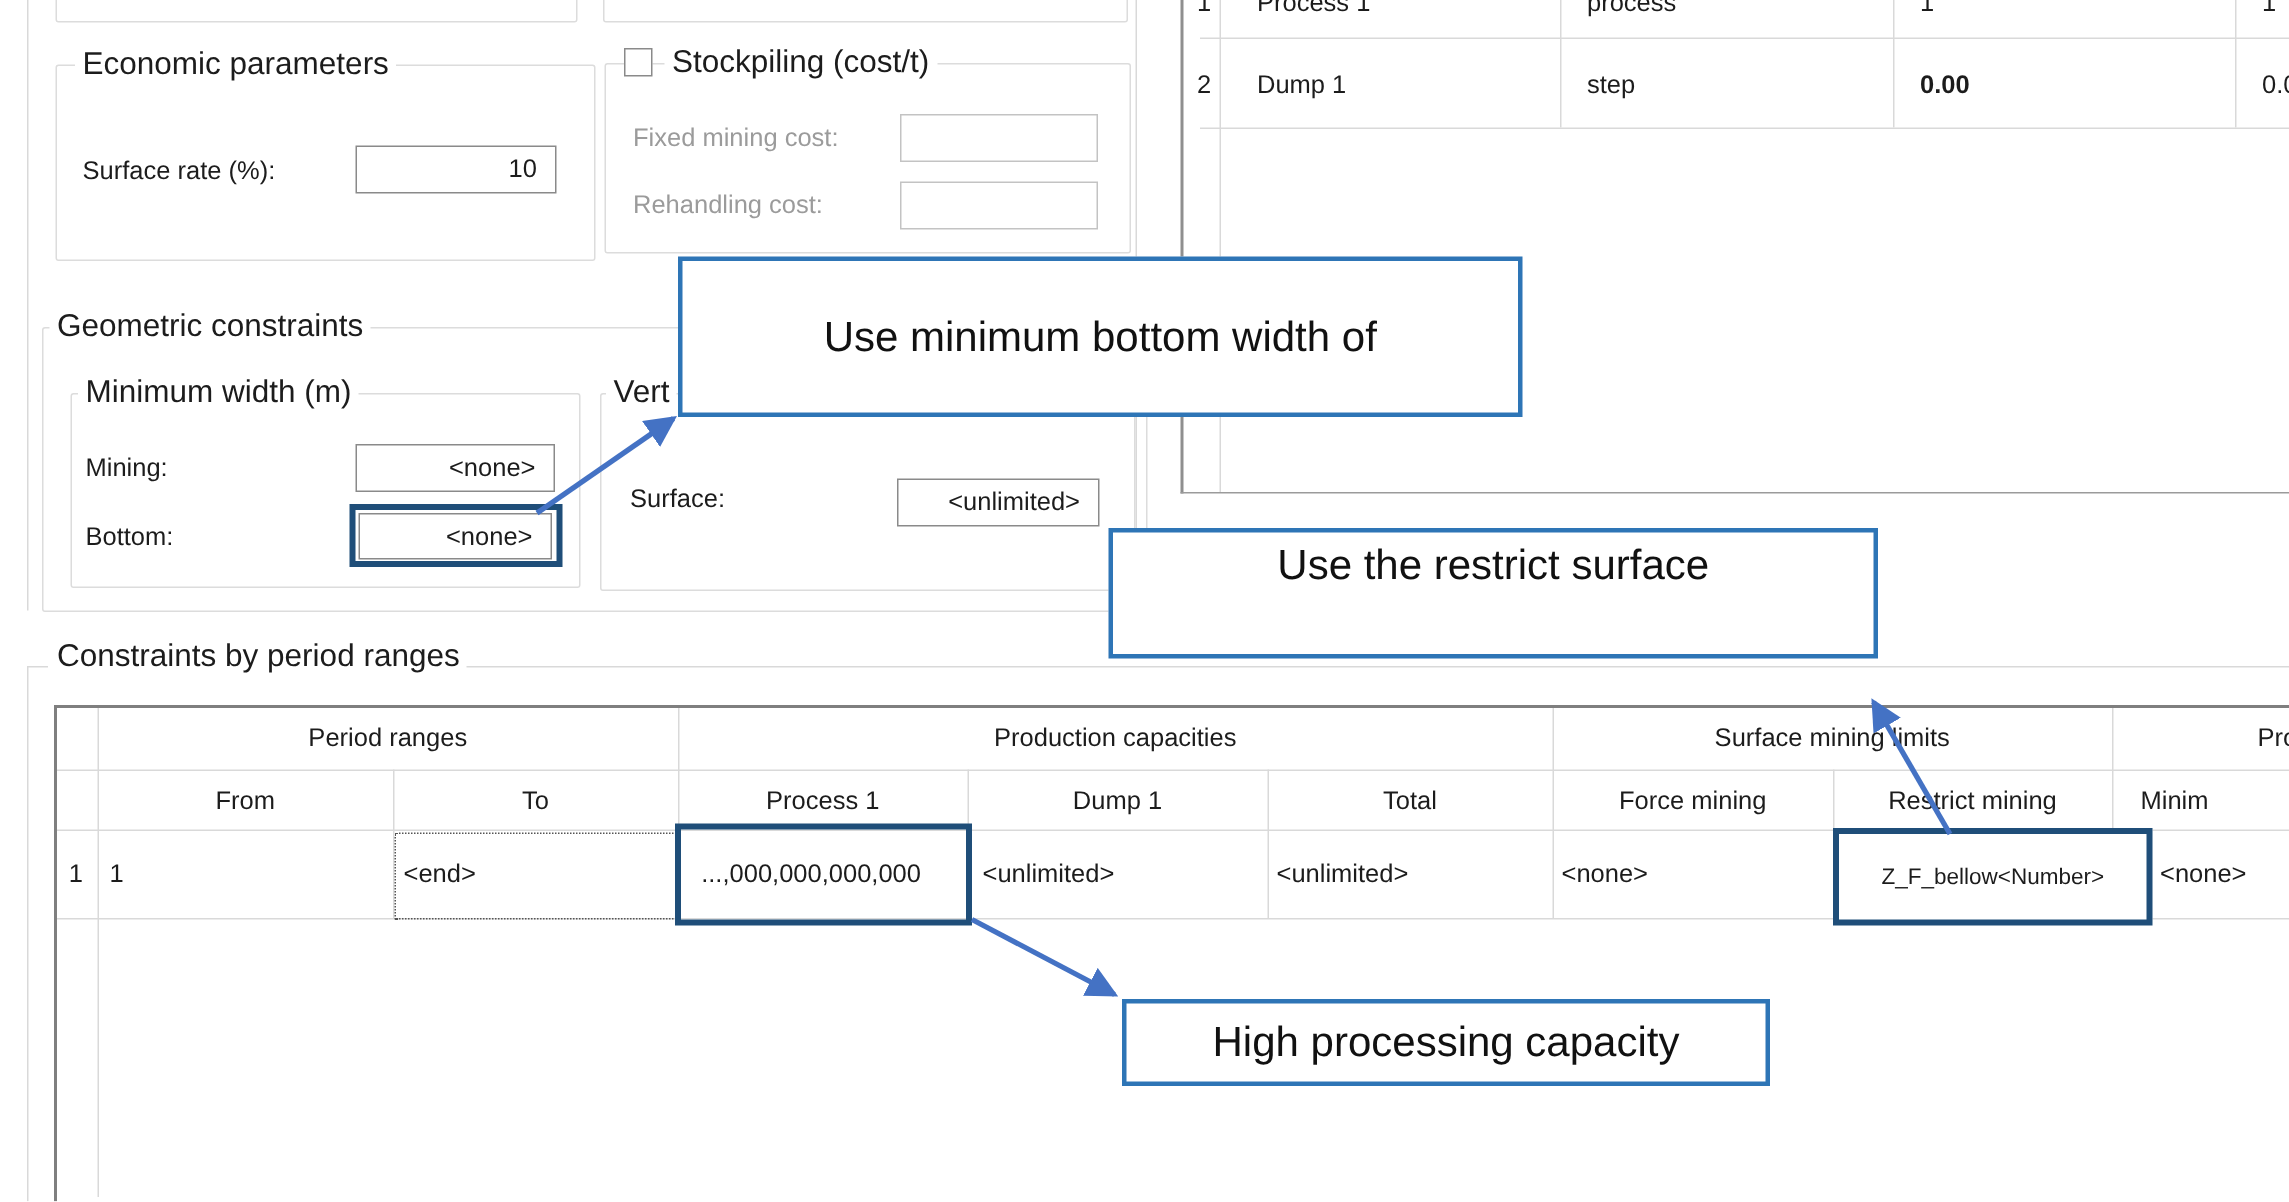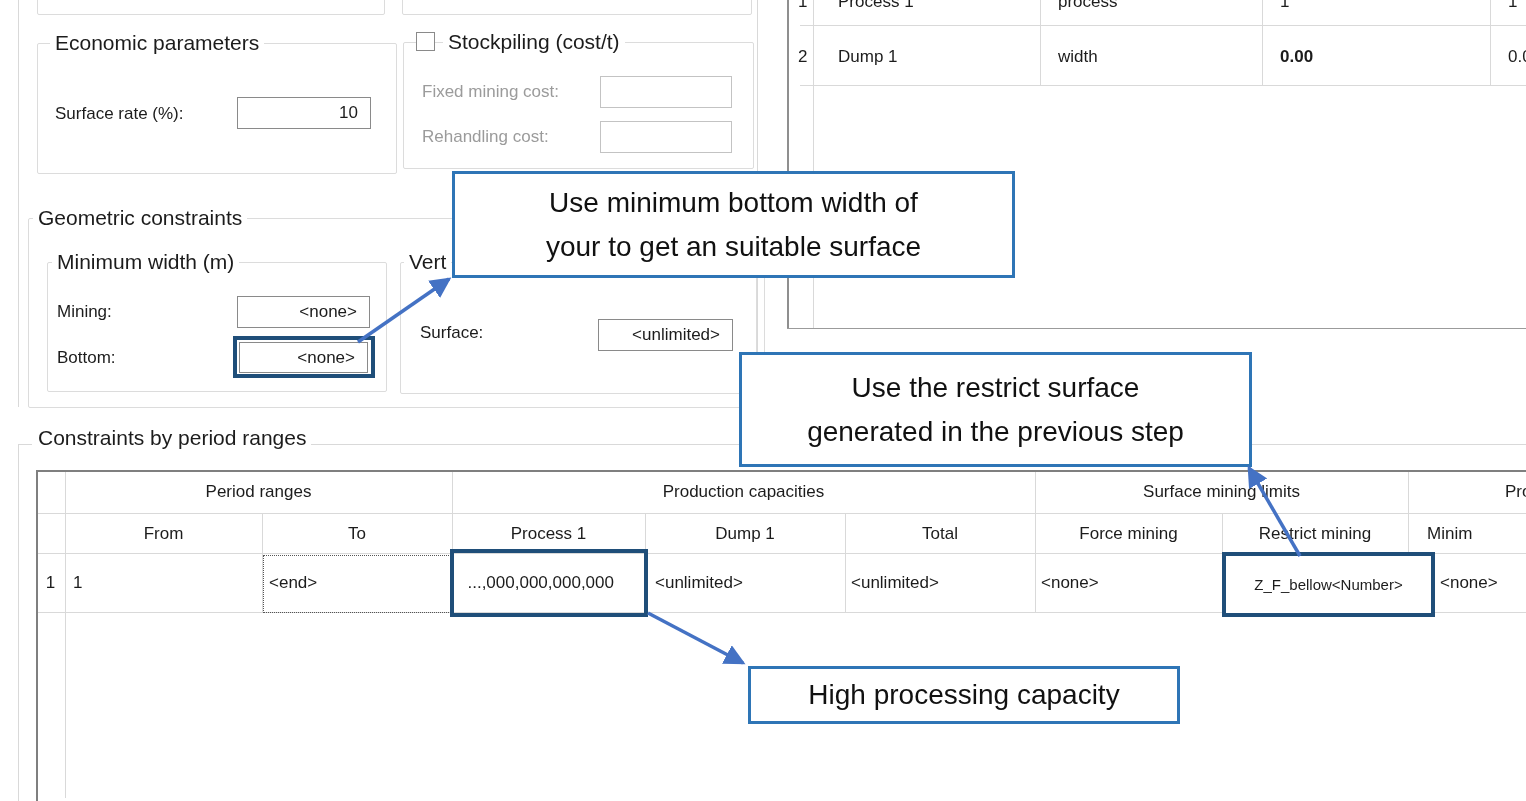--- a/index.html
+++ b/index.html
@@ -87,7 +87,7 @@
 
   <div class="cell-text" style="left:798px;top:44px;">2</div>
   <div class="cell-text" style="left:838px;top:44px;">Dump 1</div>
-  <div class="cell-text" style="left:1058px;top:44px;">width</div>
+  <div class="cell-text" style="left:1058px;top:44px;">step</div>
   <div class="cell-text" style="left:1280px;top:44px;font-weight:bold;">0.00</div>
   <div class="cell-text" style="left:1508px;top:44px;">0.0</div>
 

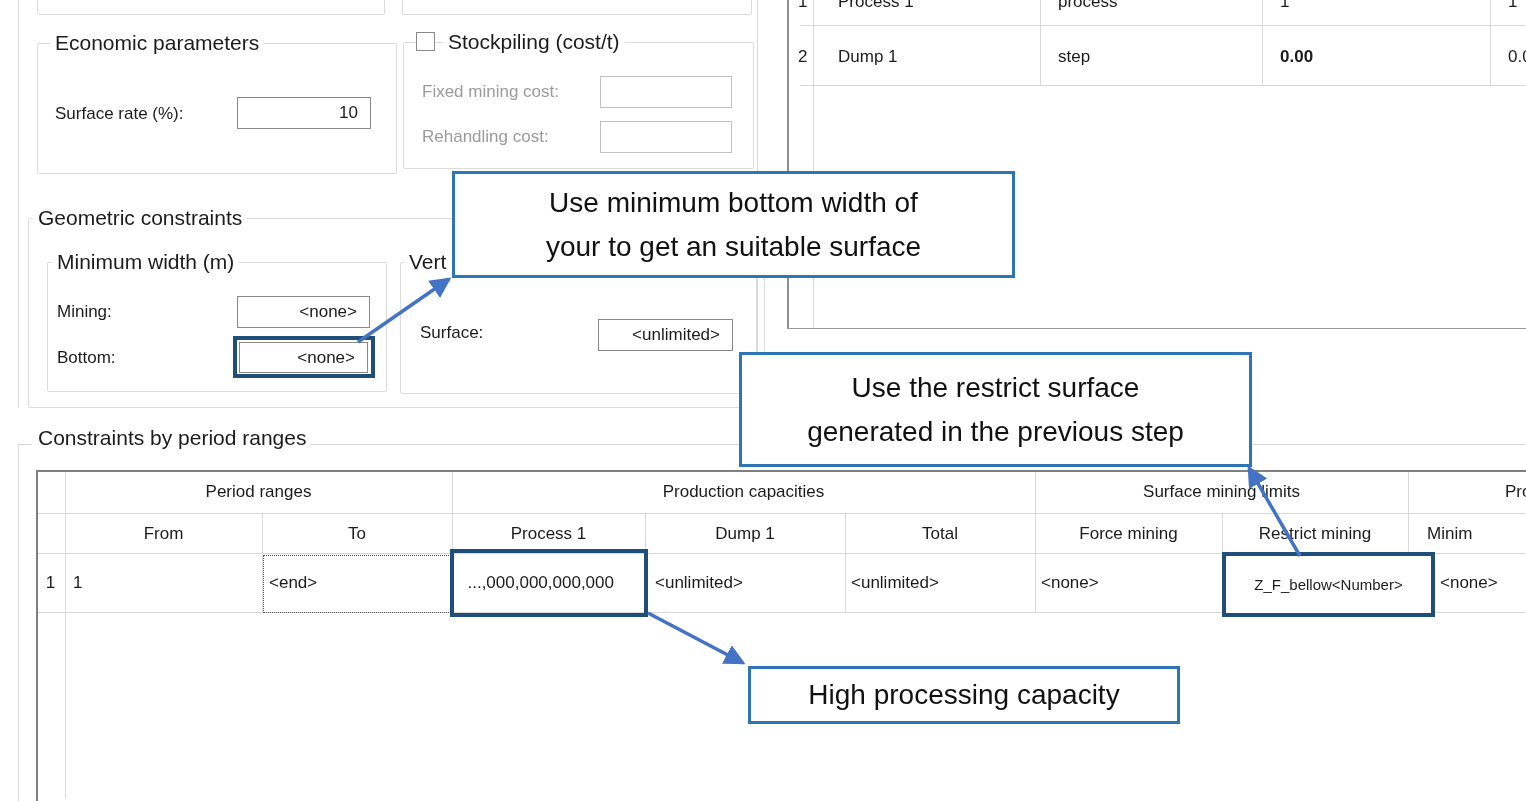--- a/index.html
+++ b/index.html
@@ -137,7 +137,6 @@
 
   <div class="callout" style="left:452px;top:171px;width:563px;height:107px;">
     <div>Use minimum bottom width of</div>
-    <div>your to get an suitable surface</div>
   </div>
   <div class="callout" style="left:739px;top:352px;width:513px;height:115px;">
     <div>Use the restrict surface</div>

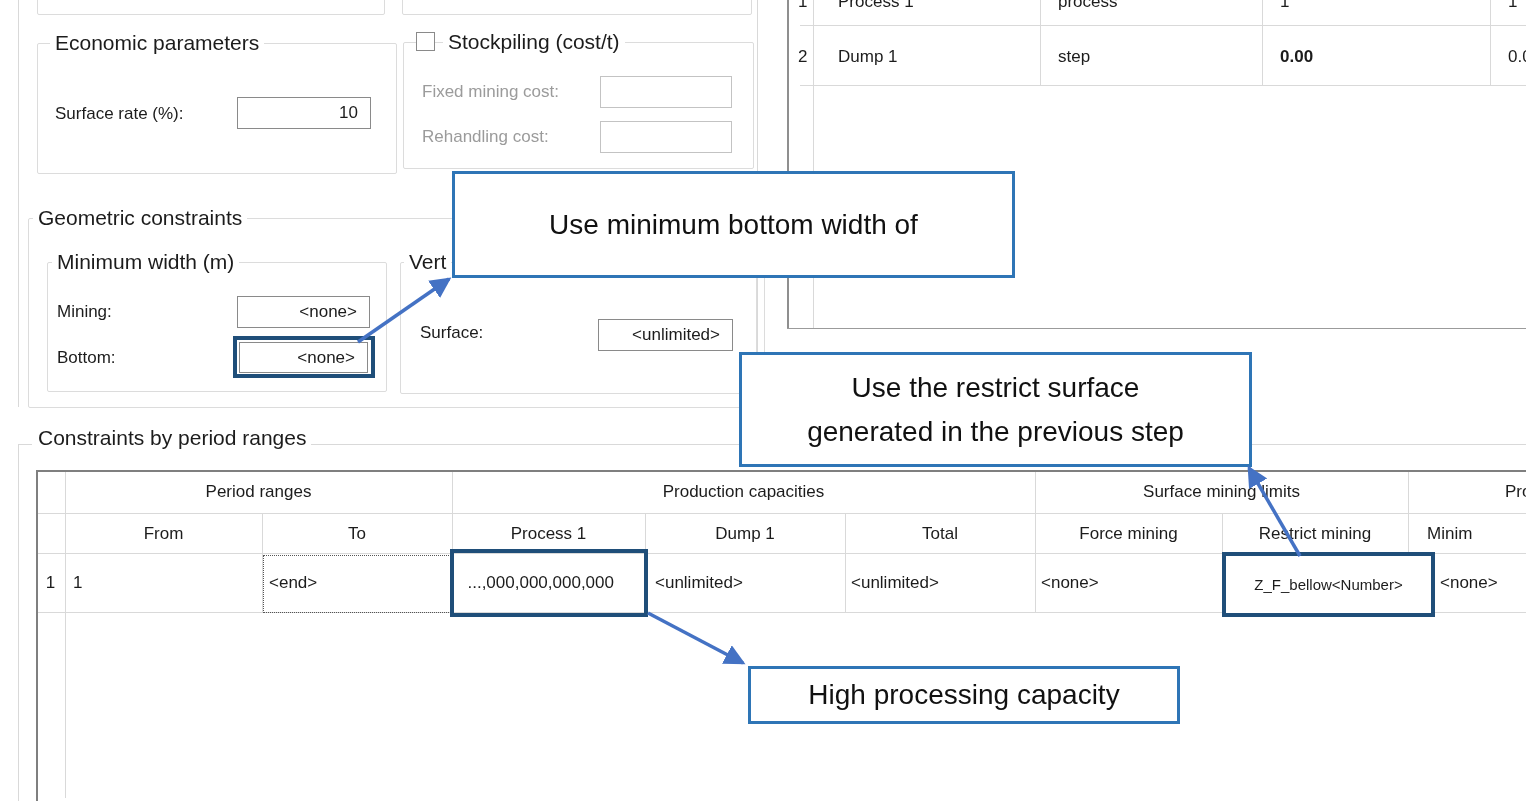--- a/index.html
+++ b/index.html
@@ -138,7 +138,7 @@
   <div class="callout" style="left:452px;top:171px;width:563px;height:107px;">
     <div>Use minimum bottom width of</div>
   </div>
-  <div class="callout" style="left:739px;top:352px;width:513px;height:115px;">
+  <div class="callout" style="left:739px;top:352px;width:513px;height:87px;justify-content:space-between;">
     <div>Use the restrict surface</div>
     <div>generated in the previous step</div>
   </div>

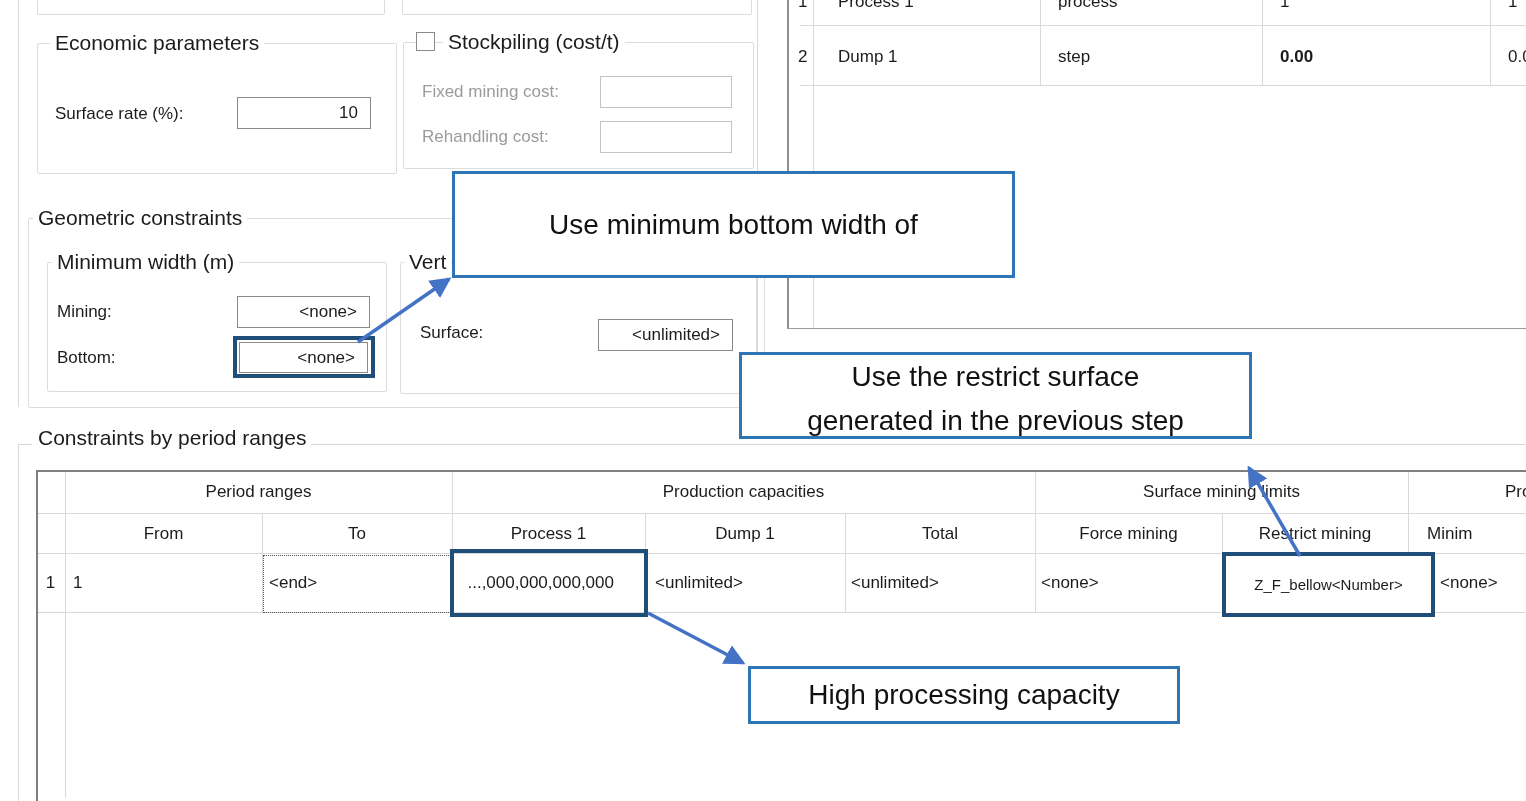--- a/index.html
+++ b/index.html
@@ -140,7 +140,6 @@
   </div>
   <div class="callout" style="left:739px;top:352px;width:513px;height:87px;justify-content:space-between;">
     <div>Use the restrict surface</div>
-    <div>generated in the previous step</div>
   </div>
   <div class="callout" style="left:748px;top:666px;width:432px;height:58px;">
     <div>High processing capacity</div>

